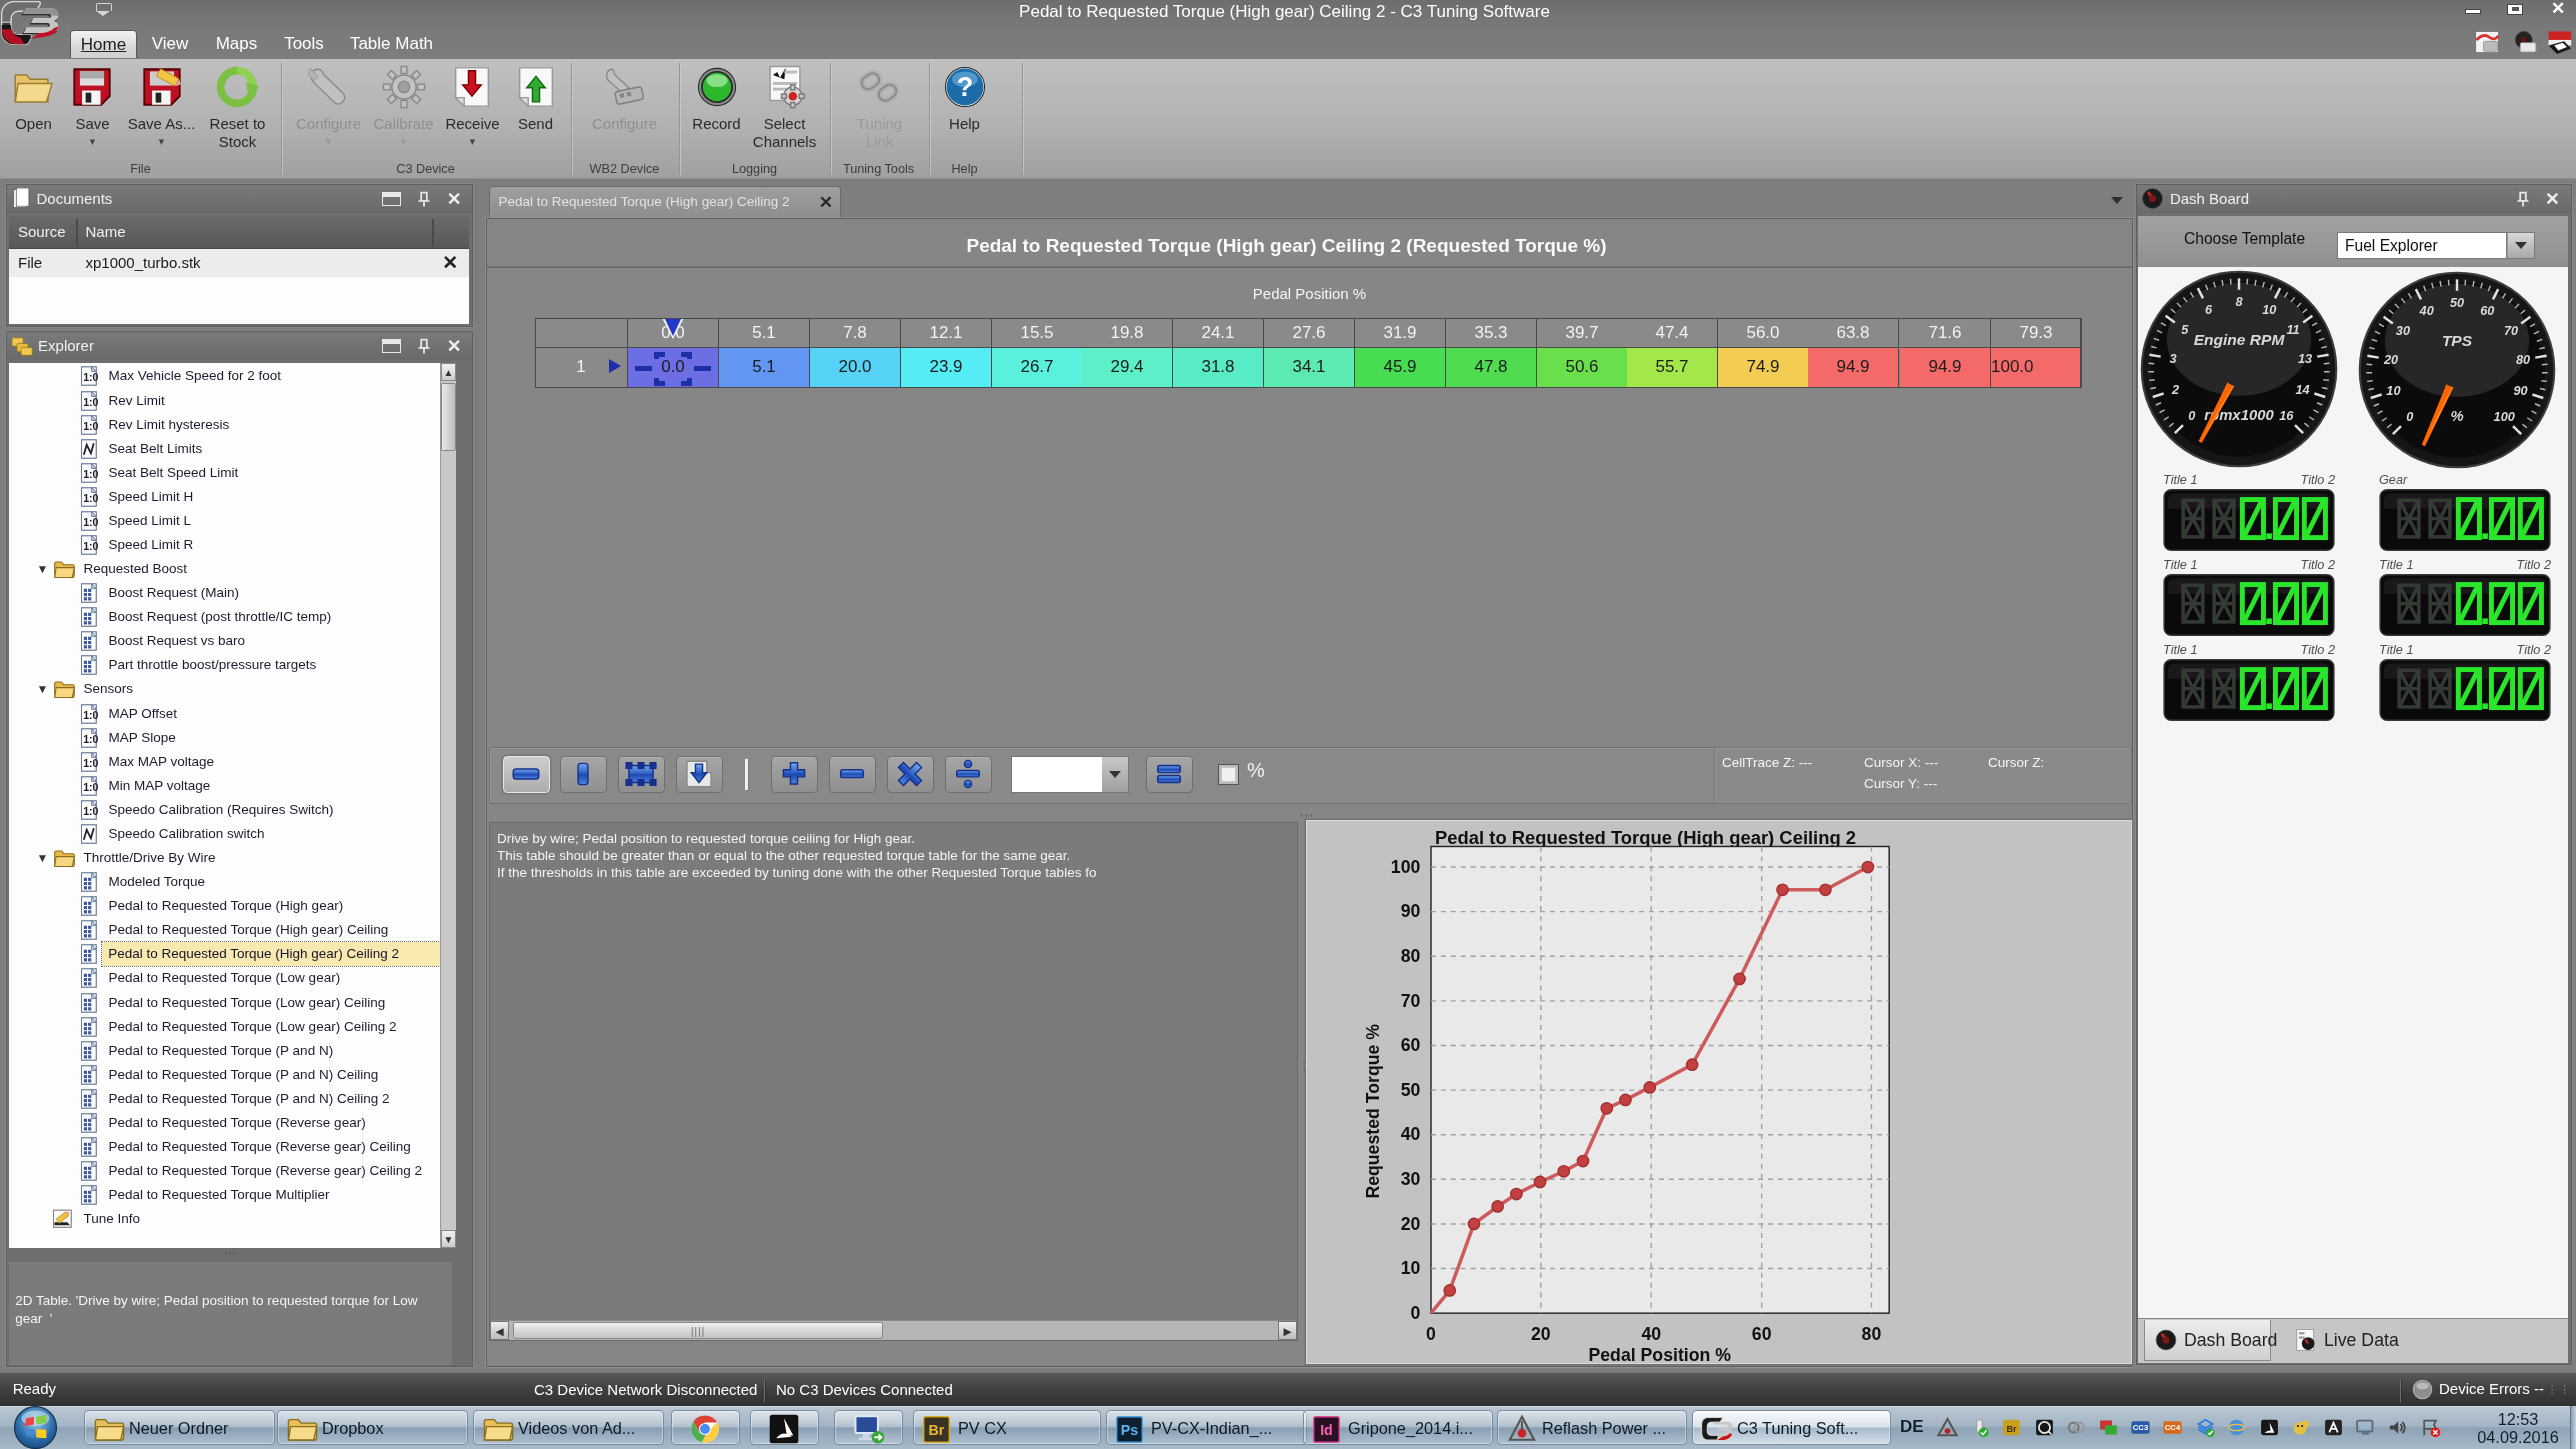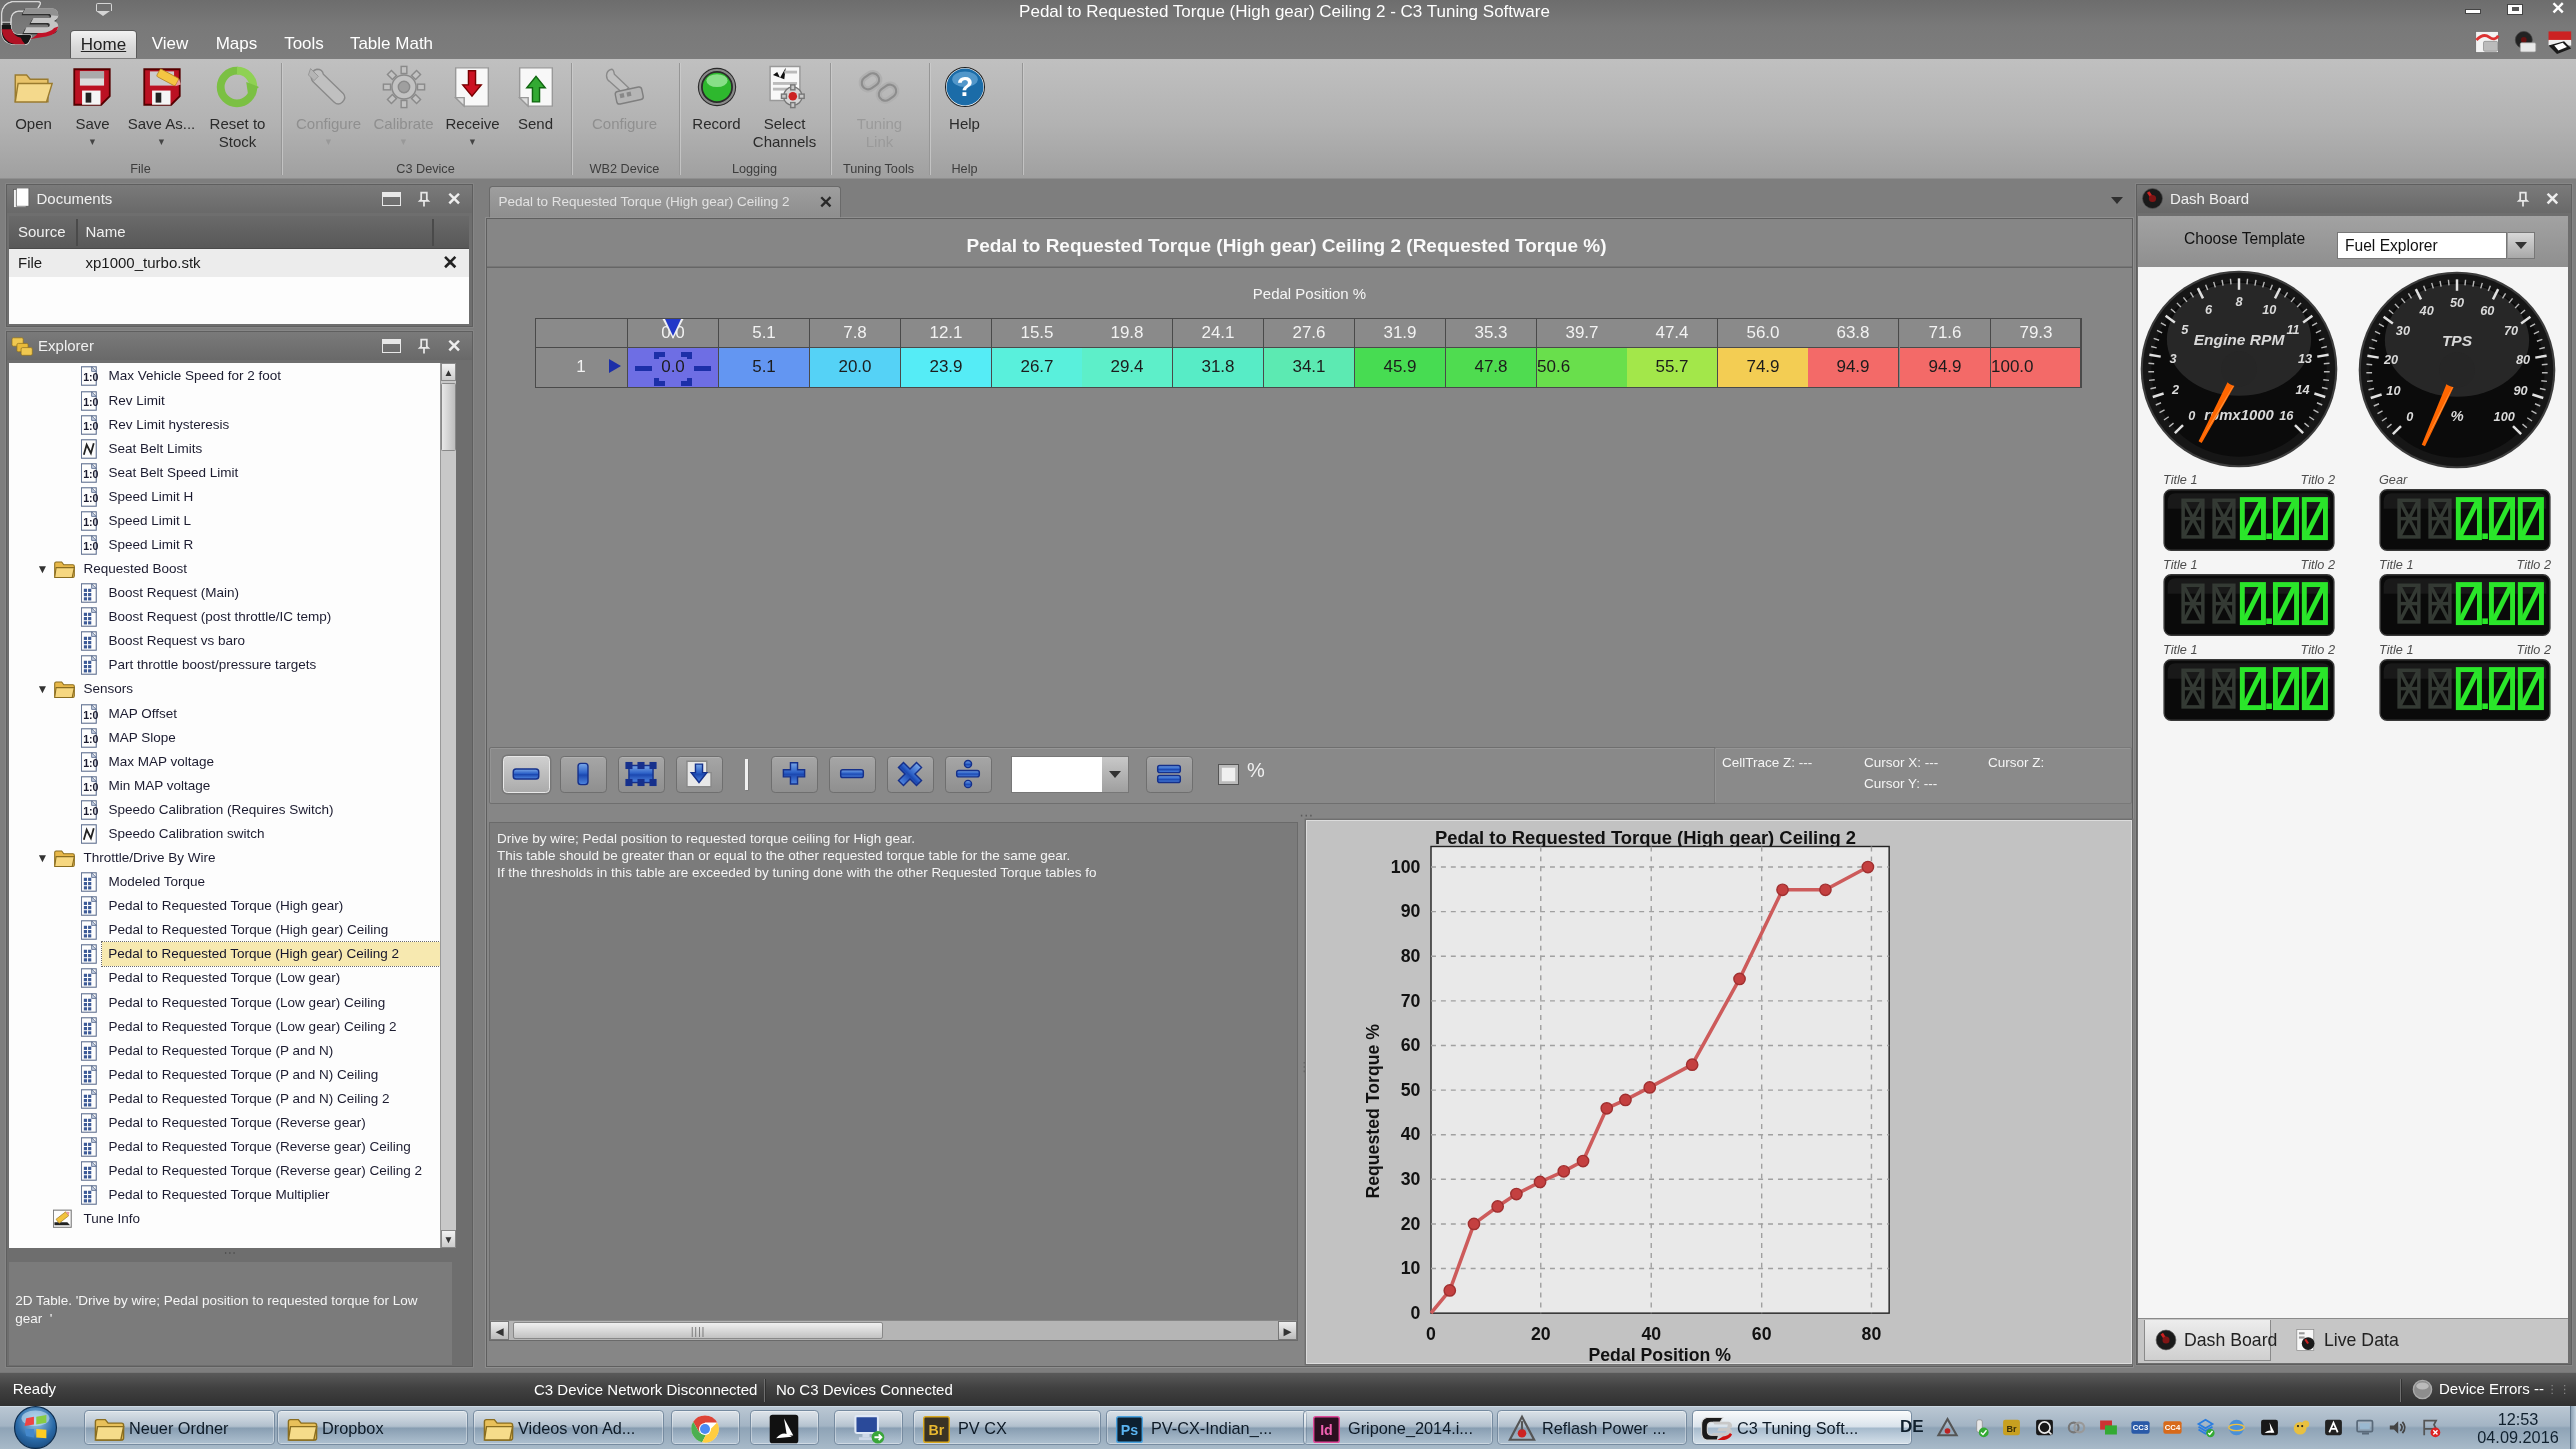--- a/index.html
+++ b/index.html
@@ -582,7 +582,7 @@
 <div style="position:absolute;left:911px;top:0;width:91px;height:30px;background:#8a8a8a;border-right:1.4px solid #4a4a4a;border-bottom:1.4px solid #4a4a4a;color:#f2f2f2;font-size:17px;line-height:29px;text-align:center">35.3</div>
 <div style="position:absolute;left:911px;top:30px;width:91px;height:40px;background:#4fdc50;border-right:1.4px solid #4a4a4a;color:#1c1c1c;font-size:17px;line-height:38px;text-align:center">47.8</div>
 <div style="position:absolute;left:1002px;top:0;width:91px;height:30px;background:#8a8a8a;border-right:1.4px solid #4a4a4a;border-bottom:1.4px solid #4a4a4a;color:#f2f2f2;font-size:17px;line-height:29px;text-align:center">39.7</div>
-<div style="position:absolute;left:1002px;top:30px;width:91px;height:40px;background:#69df4c;border-right:1.4px solid #4a4a4a;color:#1c1c1c;font-size:17px;line-height:38px;text-align:left">50.6</div>
+<div style="position:absolute;left:1002px;top:30px;width:91px;height:40px;background:#69df4c;border-right:1.4px solid #4a4a4a;color:#1c1c1c;font-size:17px;line-height:38px;text-align:center">50.6</div>
 <div style="position:absolute;left:1092px;top:0;width:91px;height:30px;background:#8a8a8a;border-right:1.4px solid #4a4a4a;border-bottom:1.4px solid #4a4a4a;color:#f2f2f2;font-size:17px;line-height:29px;text-align:center">47.4</div>
 <div style="position:absolute;left:1092px;top:30px;width:91px;height:40px;background:#a3e74a;border-right:1.4px solid #4a4a4a;color:#1c1c1c;font-size:17px;line-height:38px;text-align:center">55.7</div>
 <div style="position:absolute;left:1183px;top:0;width:91px;height:30px;background:#8a8a8a;border-right:1.4px solid #4a4a4a;border-bottom:1.4px solid #4a4a4a;color:#f2f2f2;font-size:17px;line-height:29px;text-align:center">56.0</div>

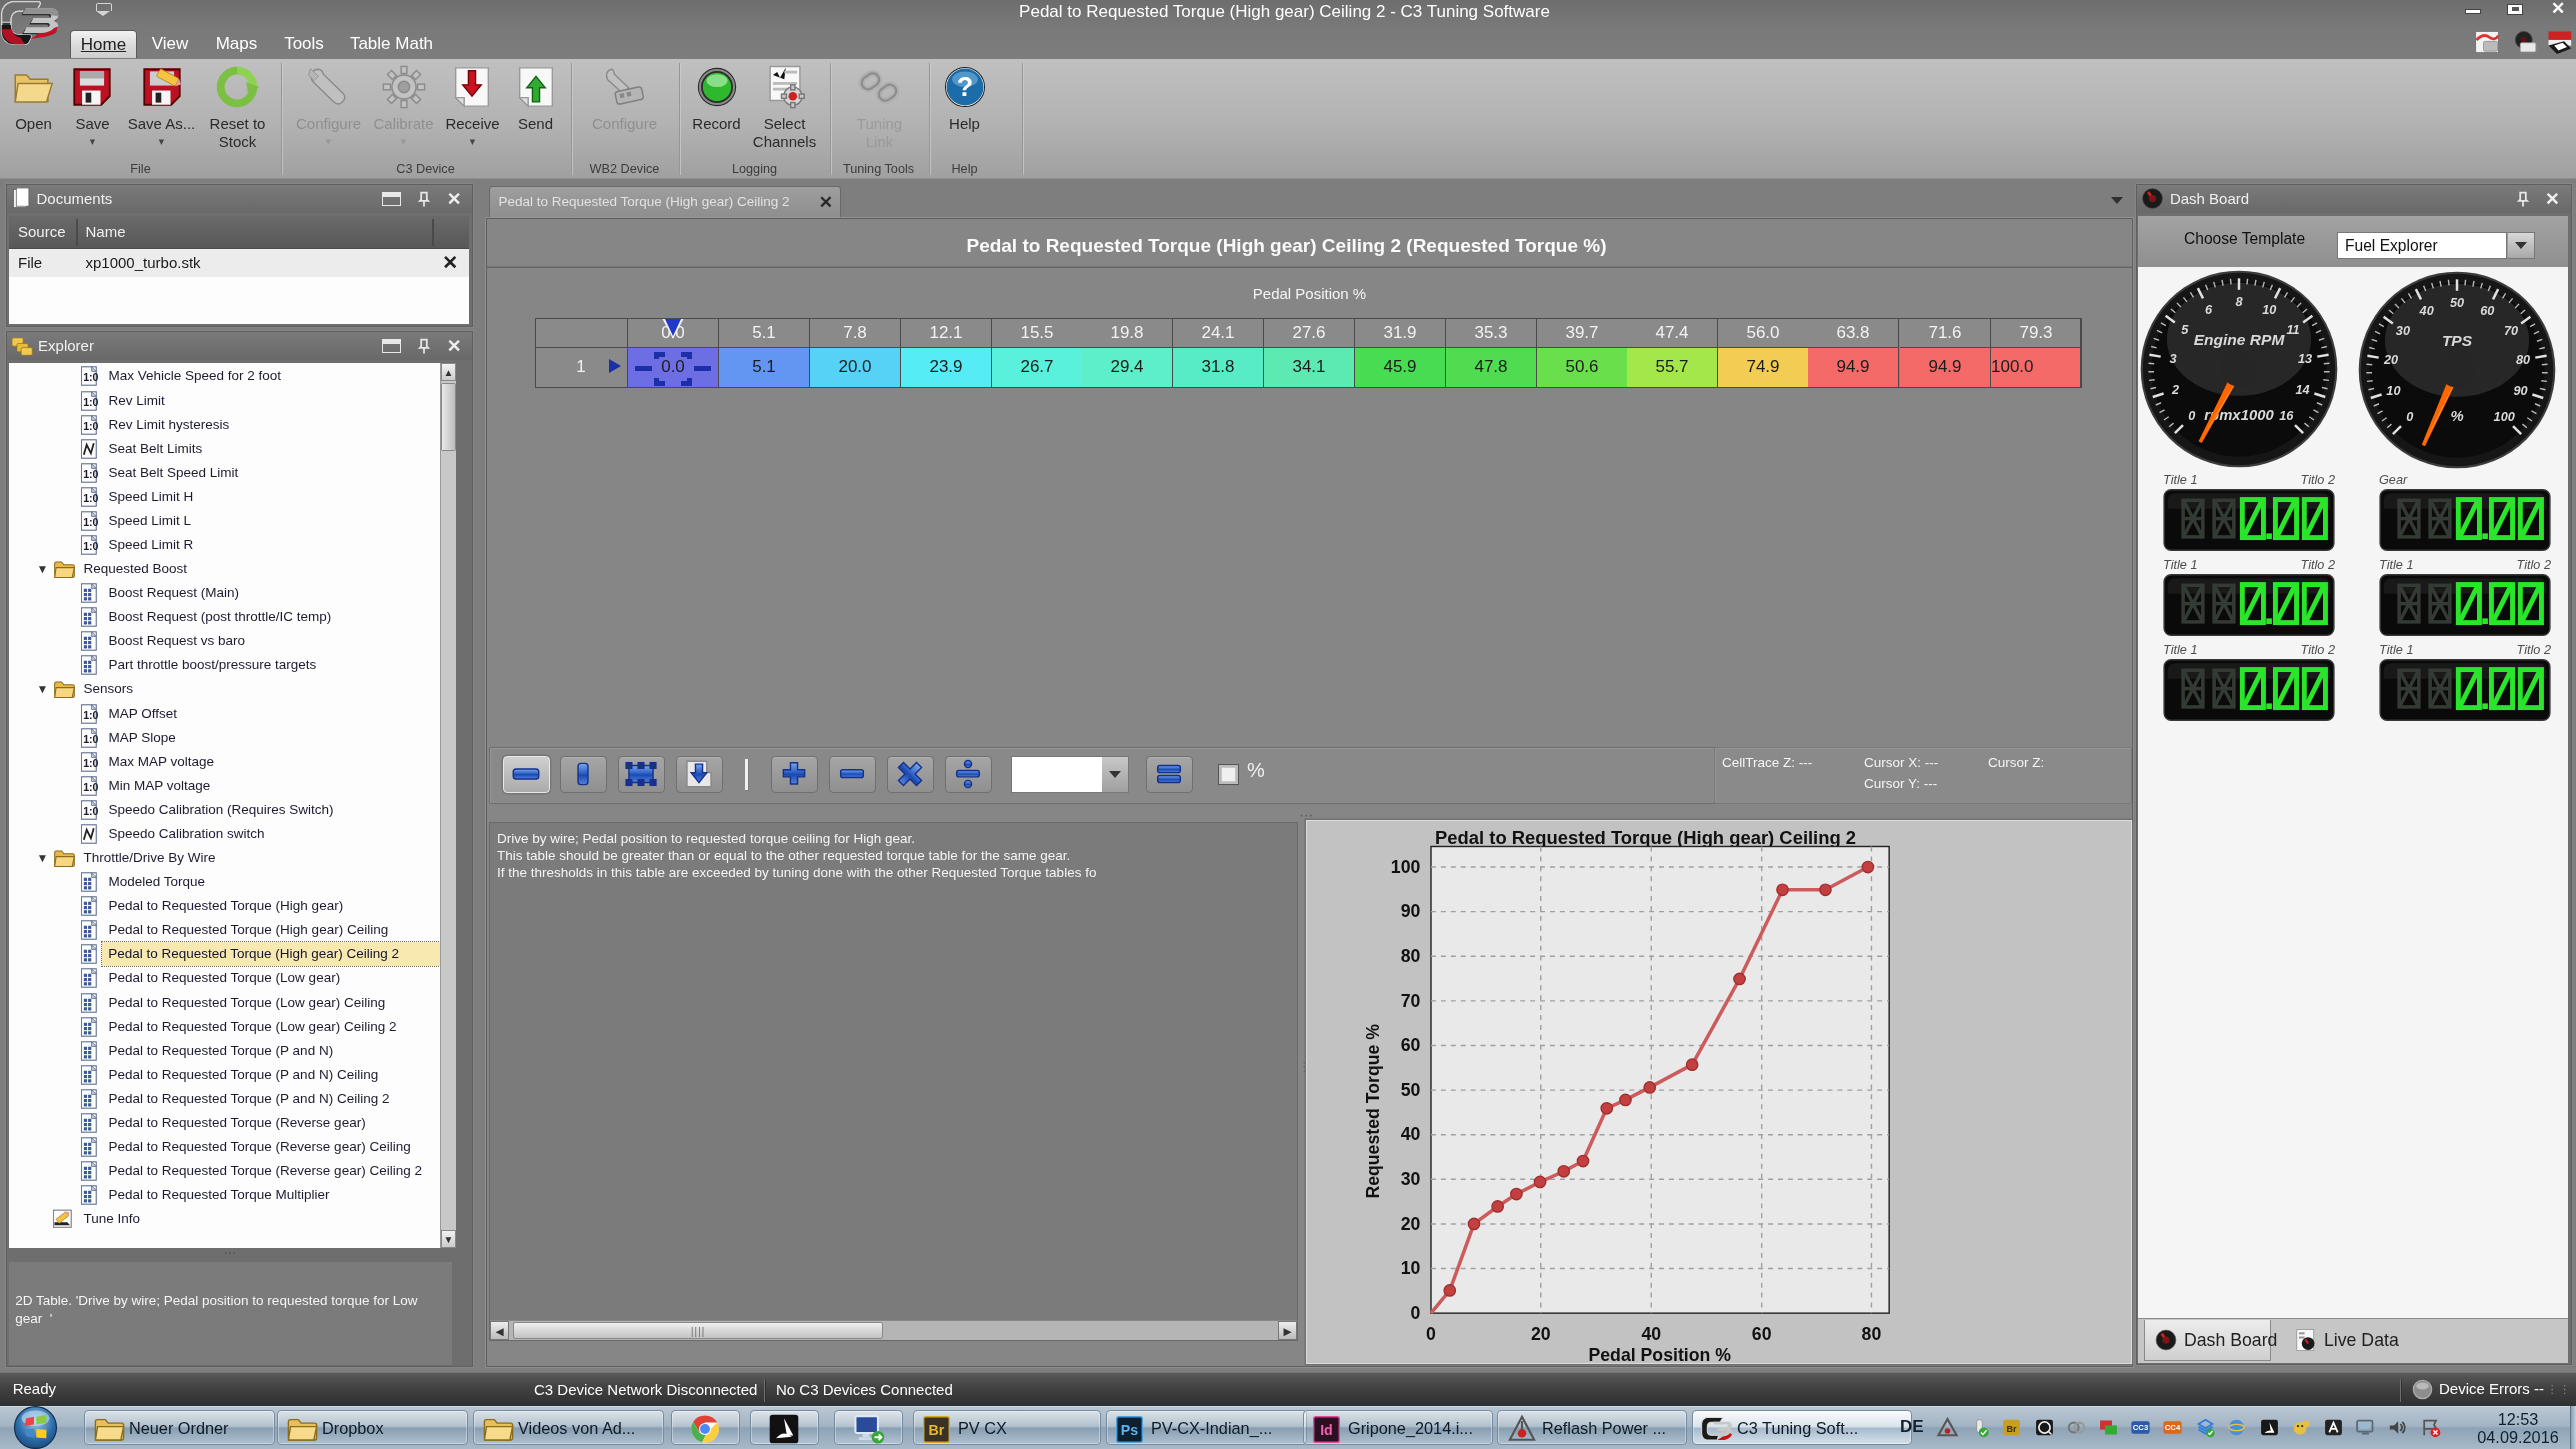--- a/index.html
+++ b/index.html
@@ -1208,7 +1208,7 @@
       </svg>
       <div class="lbl">Reflash Power ...</div>
     </div>
-<div class="tbtn" style="left:1692px;width:220px;background:linear-gradient(rgba(255,255,255,.92),rgba(235,242,248,.75) 48%,rgba(180,200,218,.6) 52%,rgba(225,235,243,.8))">
+<div class="tbtn" style="left:1692px;width:199px;background:linear-gradient(rgba(255,255,255,.92),rgba(235,242,248,.75) 48%,rgba(180,200,218,.6) 52%,rgba(225,235,243,.8))">
       <svg style="position:absolute;left:7px;top:5.7px" width="33" height="25.5" viewBox="0 0 46 36">
         <path d="M9 2 L32 2 L28 9 L15 9 Q10 10 10 15 L10 21 Q10 26 15 27 L26 27 L24 34 L9 34 Q2 32 2 24 L2 12 Q2 4 9 2 Z" fill="#1a1a1a" stroke="#d8d8d8" stroke-width="1.5"></path>
         <path d="M18 8 L40 8 Q45 9 45 14 Q45 17 42 18 Q45 19 45 23 Q45 27 40 28 L16 28 L18 24 L36 24 L37 21 L24 21 L26 17 L38 17 L39 12 L20 12 Z" fill="#c8c8c8"></path>

